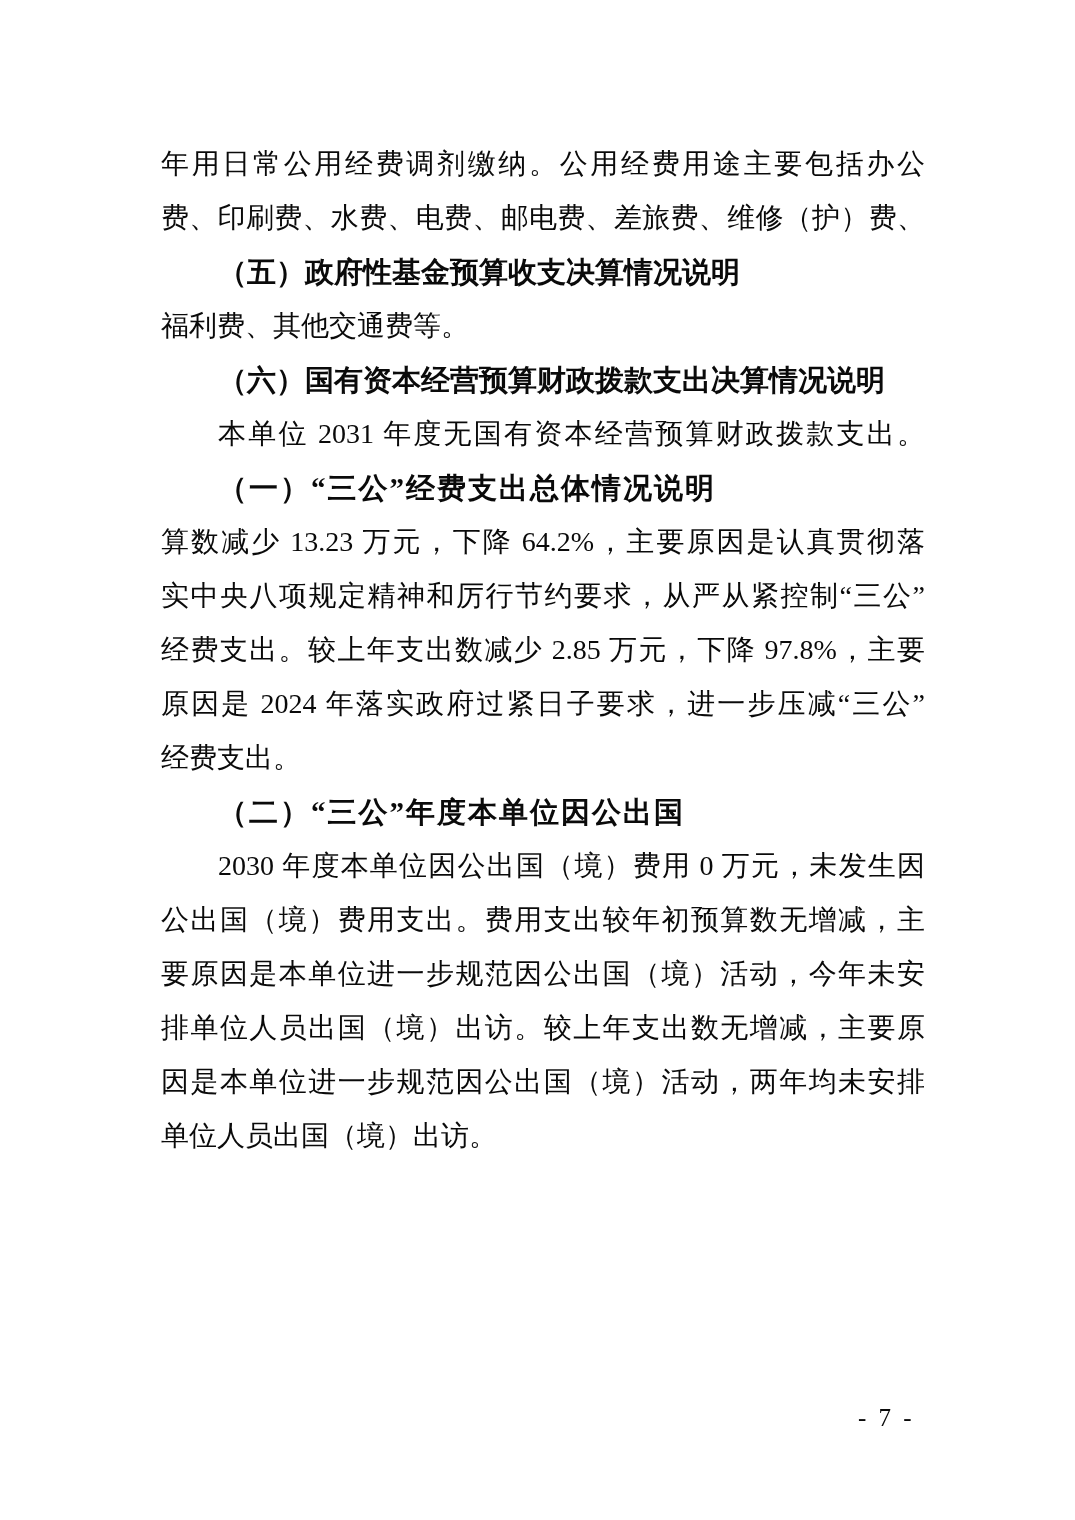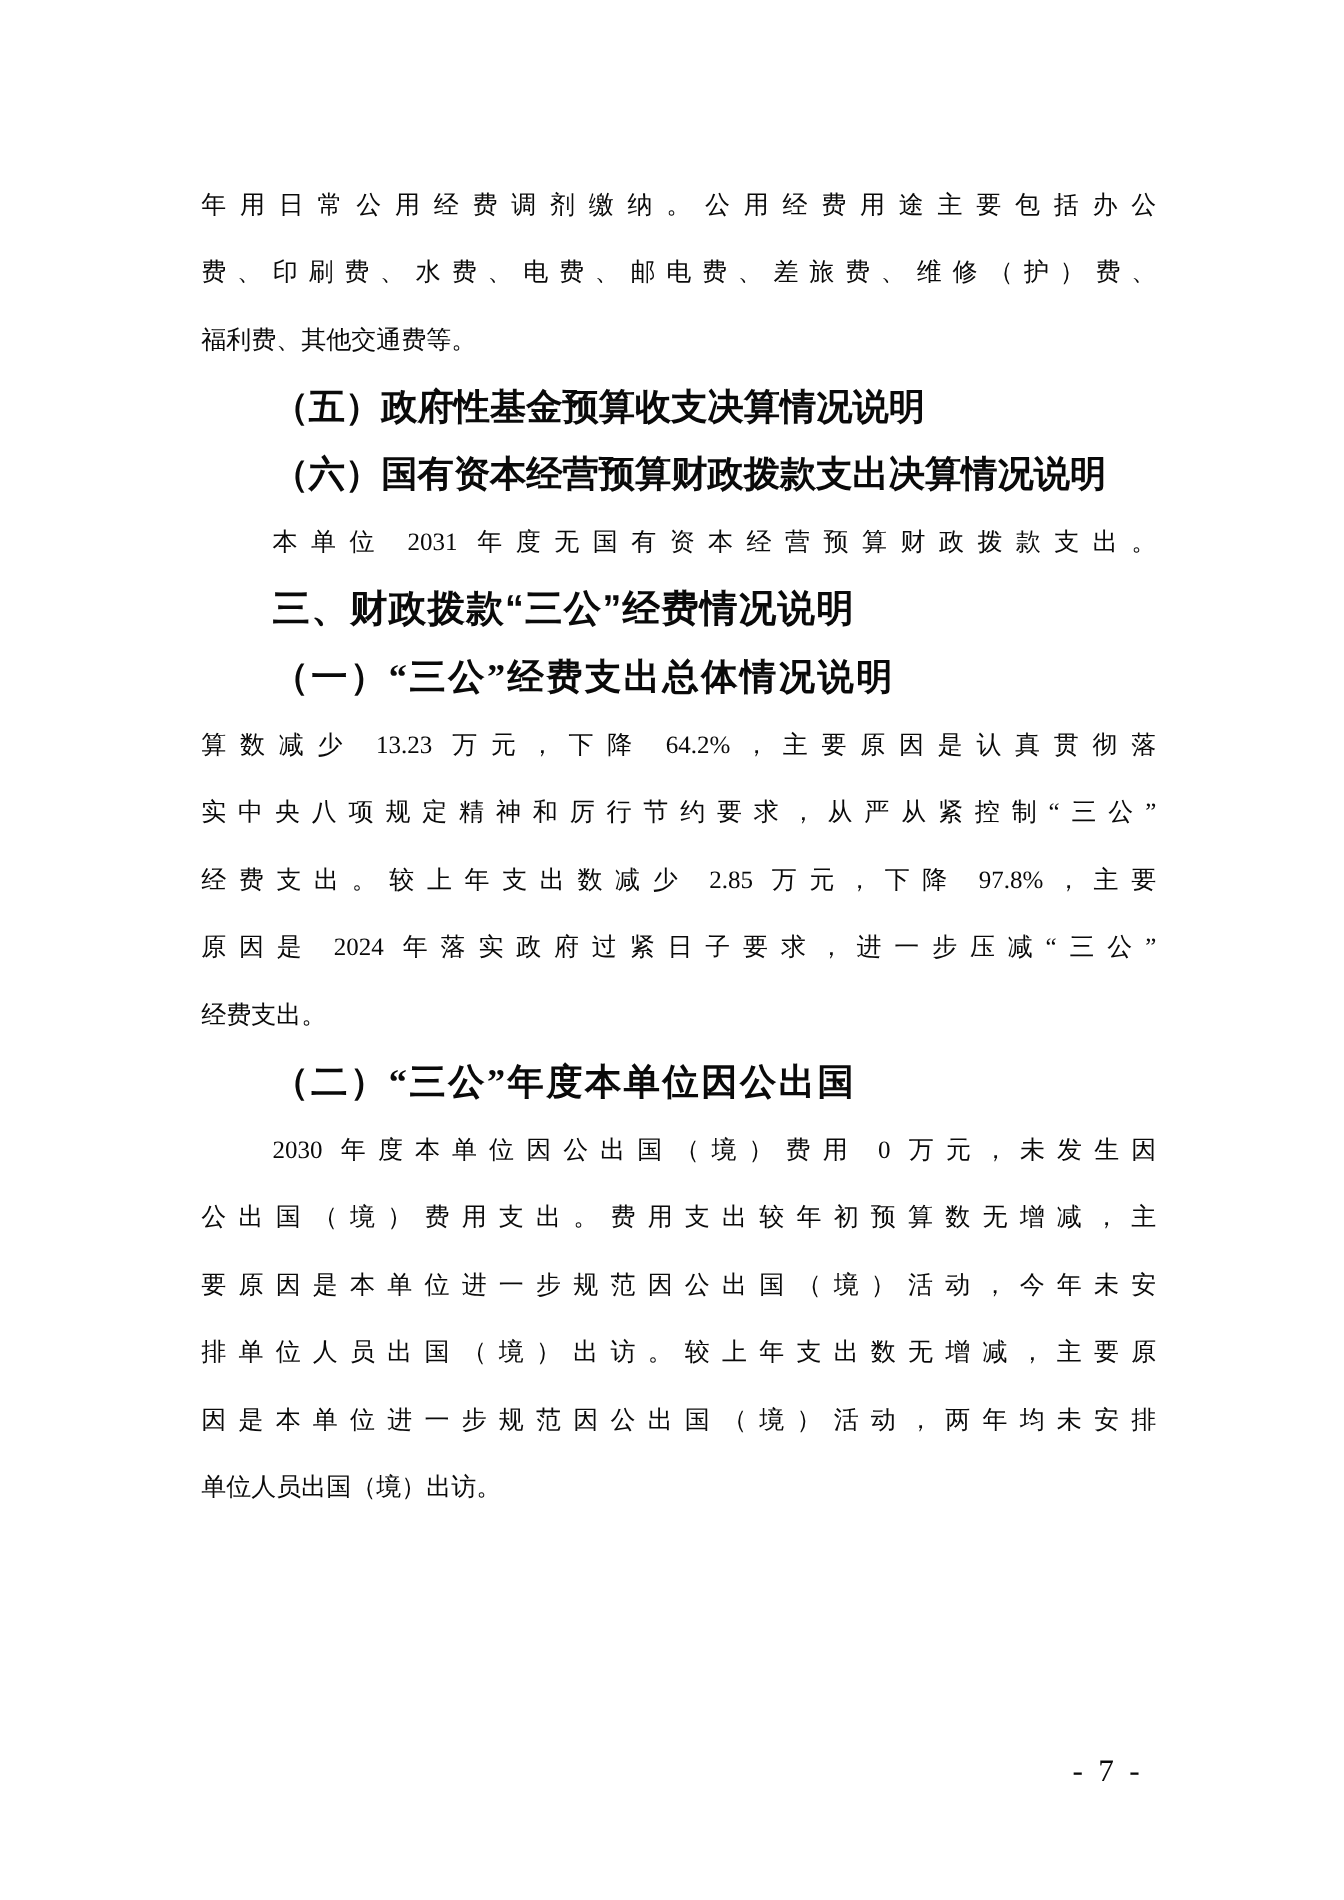--- a/index.html
+++ b/index.html
@@ -25,7 +25,7 @@
   .line {
     height: 54px;
     line-height: 54px;
-    font-size: 20px;
+    font-size: 28px;
     text-align: left;
     white-space: normal;
     overflow: hidden;

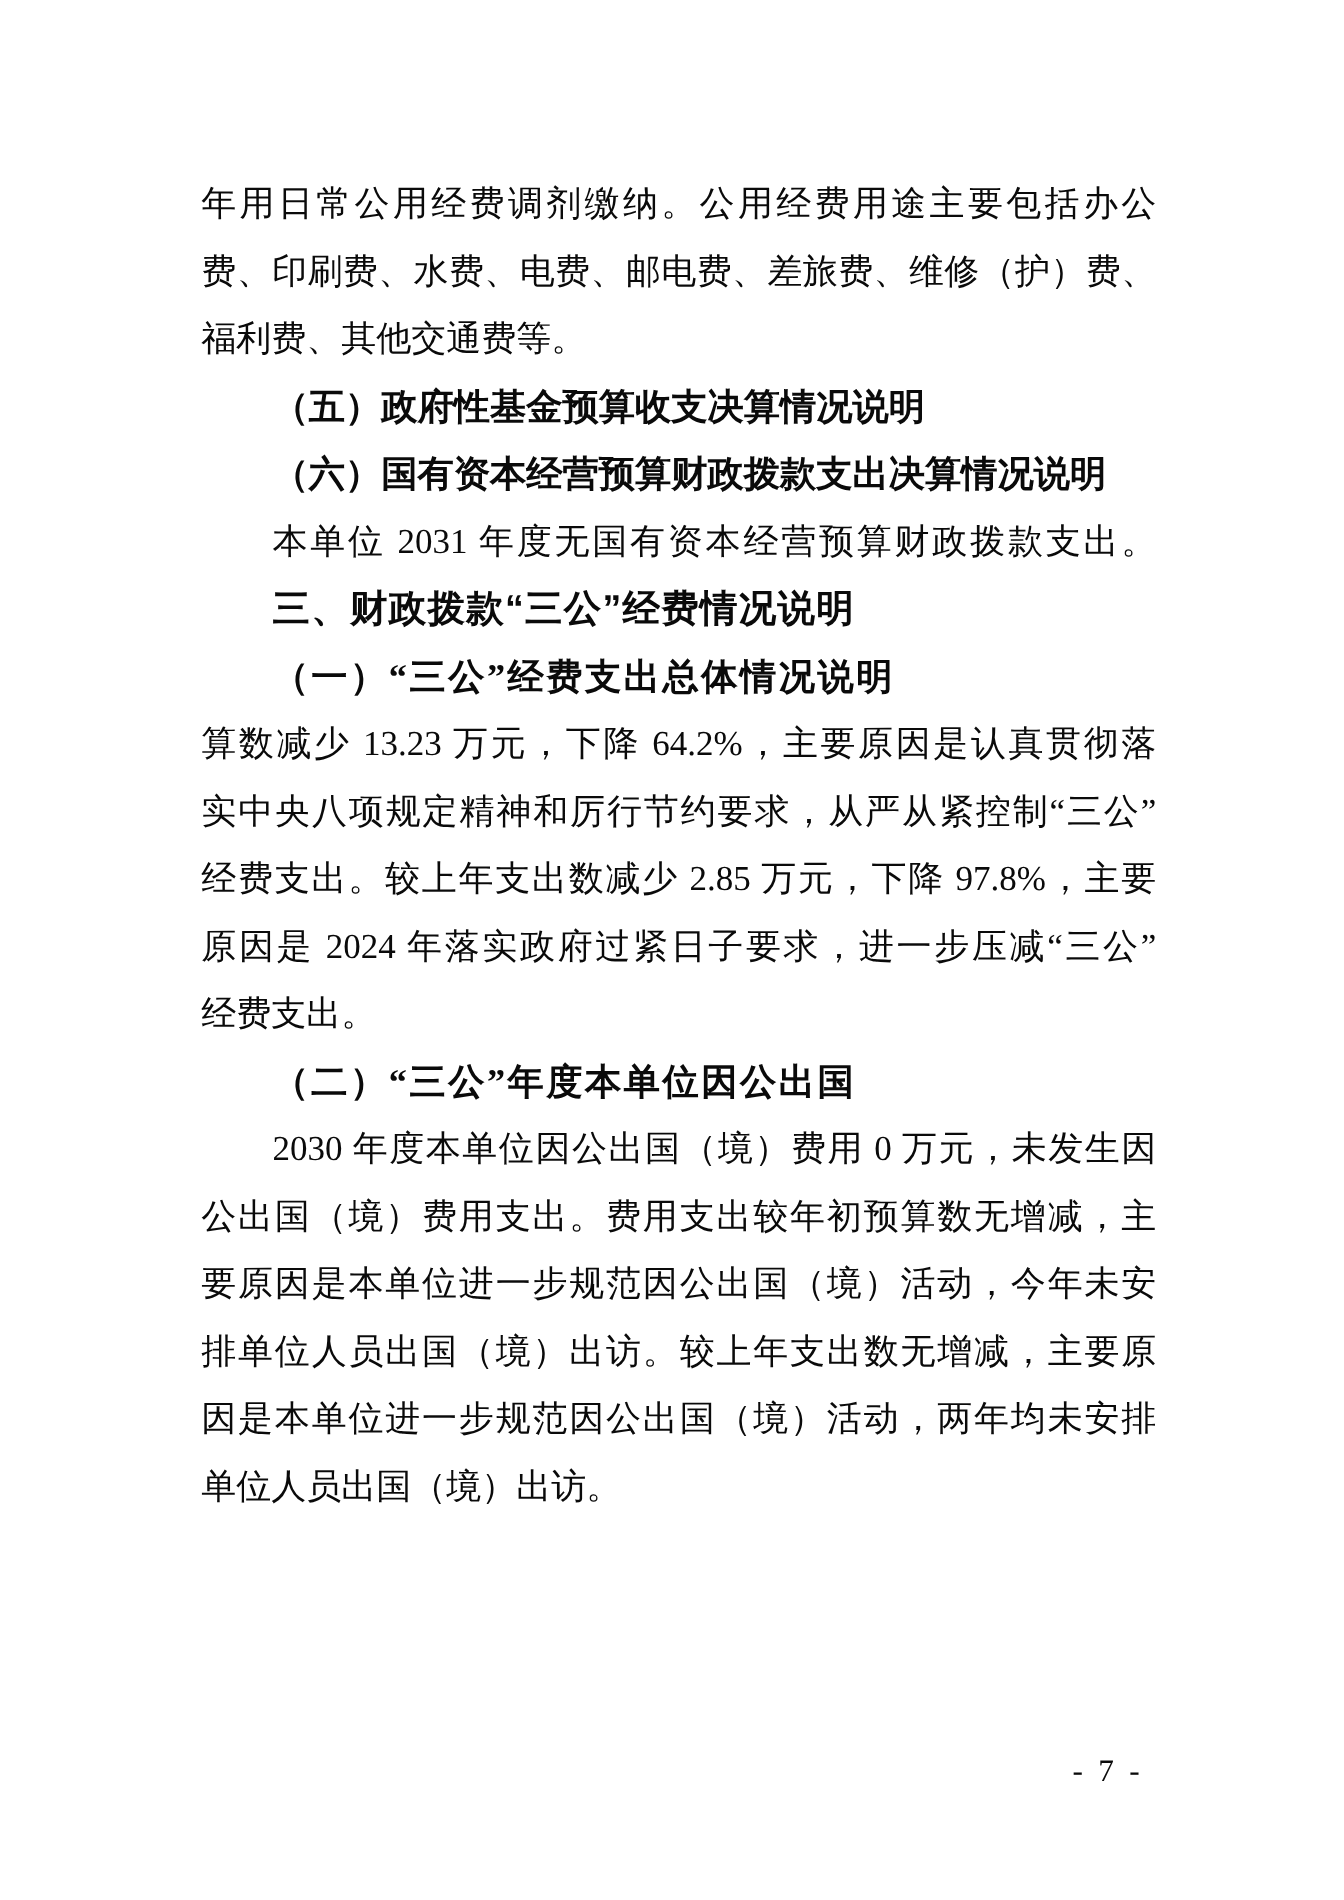--- a/index.html
+++ b/index.html
@@ -70,8 +70,8 @@
   <div class="textblock" id="textblock">
       <div class="line body justify">年用日常公用经费调剂缴纳。公用经费用途主要包括办公</div>
       <div class="line body justify">费、印刷费、水费、电费、邮电费、差旅费、维修（护）费、</div>
+      <div class="line heading-bold indent">（五）政府性基金预算收支决算情况说明</div>
       <div class="line body">福利费、其他交通费等。</div>
-      <div class="line heading-bold indent">（五）政府性基金预算收支决算情况说明</div>
       <div class="line heading-bold indent">（六）国有资本经营预算财政拨款支出决算情况说明</div>
       <div class="line body indent justify">本单位 2031 年度无国有资本经营预算财政拨款支出。</div>
       <div class="line heading-hei indent">三、财政拨款“三公”经费情况说明</div>

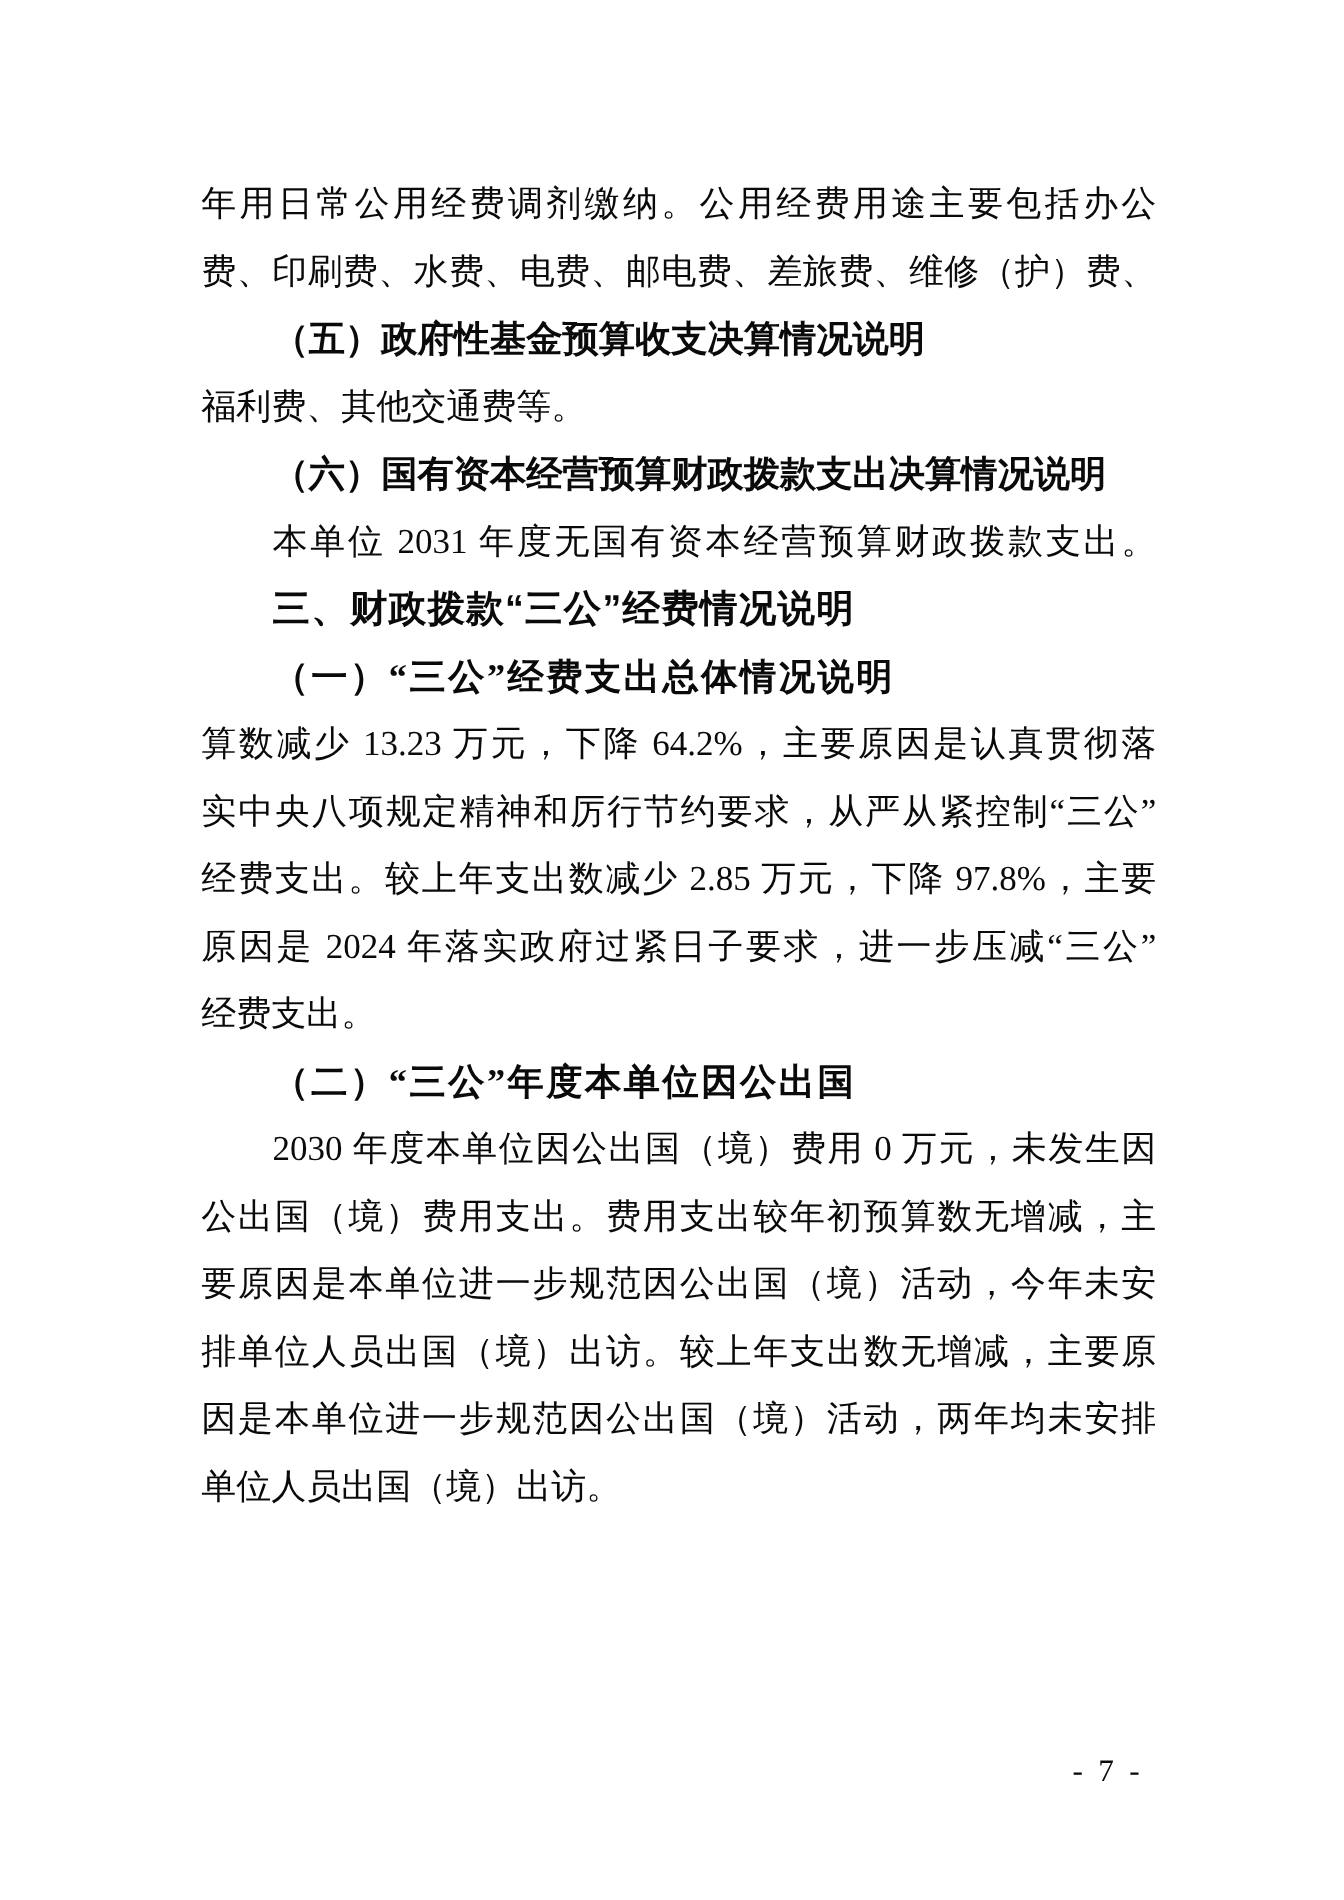--- a/index.html
+++ b/index.html
@@ -74,7 +74,6 @@
       <div class="line body">福利费、其他交通费等。</div>
       <div class="line heading-bold indent">（六）国有资本经营预算财政拨款支出决算情况说明</div>
       <div class="line body indent justify">本单位 2031 年度无国有资本经营预算财政拨款支出。</div>
-      <div class="line heading-hei indent">三、财政拨款“三公”经费情况说明</div>
       <div class="line heading-kai indent">（一）“三公”经费支出总体情况说明</div>
       <div class="line body justify">算数减少 13.23 万元，下降 64.2%，主要原因是认真贯彻落</div>
       <div class="line body justify">实中央八项规定精神和厉行节约要求，从严从紧控制“三公”</div>

